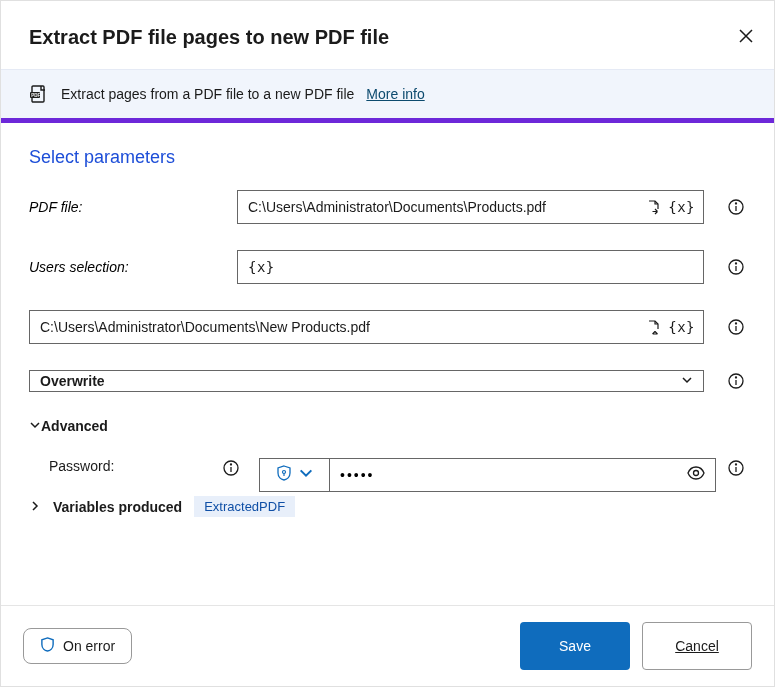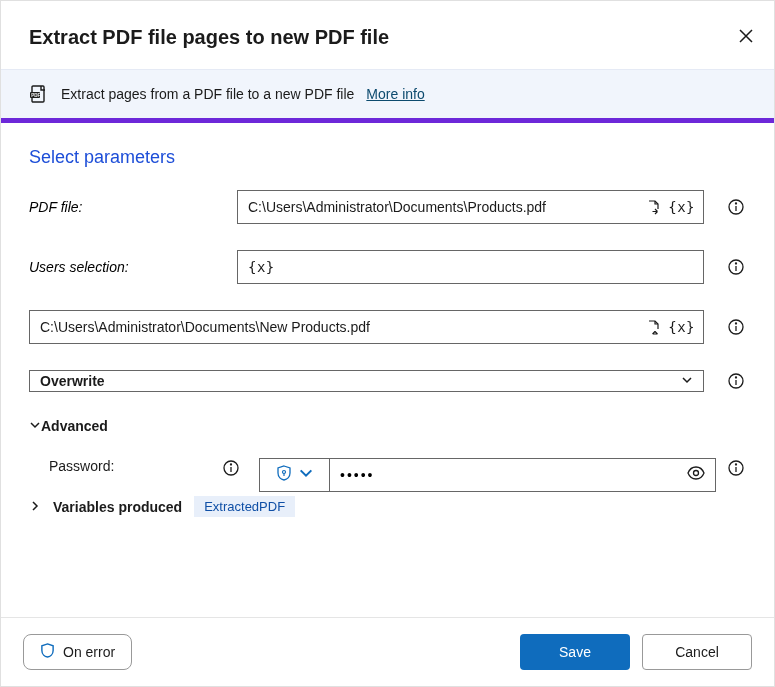--- a/index.html
+++ b/index.html
@@ -62,7 +62,7 @@
     .on-error-btn{ height:36px; padding:0 16px; border:1px solid #999; background:#fff; border-radius:8px; display:flex; align-items:center; gap:8px; font-size:14px; color:#1b1b1b; cursor:pointer;}
     .on-error-btn svg{width:15px;height:15px;stroke:#0f6cbd;fill:none;stroke-width:1.5;}
     .footer-right{display:flex; gap:12px;}
-    .btn{ height:36px; min-width:110px; padding:0 20px; border-radius:4px; font-size:14px; cursor:pointer; display:flex; align-items:center; justify-content:center;}
+    .btn{ height:48px; min-width:110px; padding:0 20px; border-radius:4px; font-size:14px; cursor:pointer; display:flex; align-items:center; justify-content:center;}
     .btn-primary{ background:#0f6cbd; color:#fff; border:none;}
     .btn-secondary{ background:#fff; color:#1b1b1b; border:1px solid #999;}
   </style>

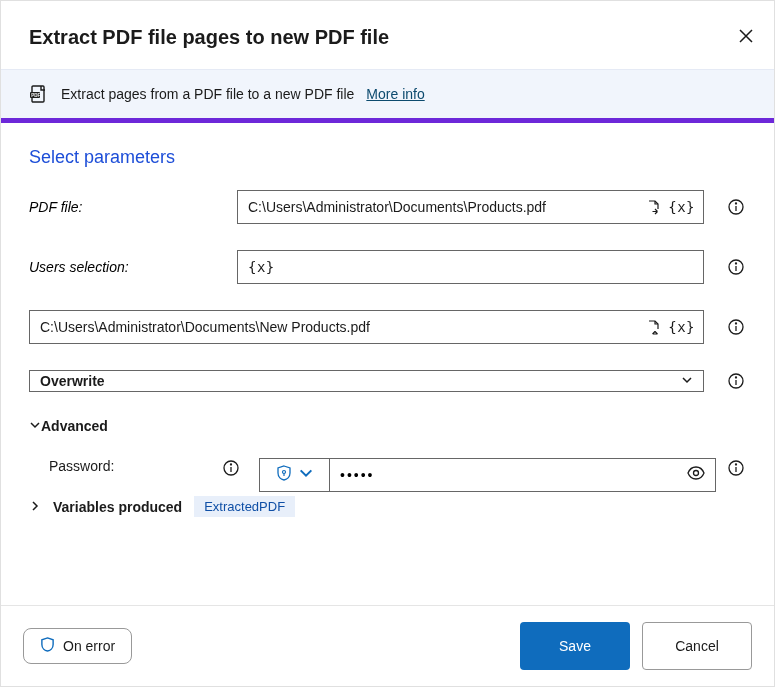--- a/index.html
+++ b/index.html
@@ -64,7 +64,7 @@
     .footer-right{display:flex; gap:12px;}
     .btn{ height:48px; min-width:110px; padding:0 20px; border-radius:4px; font-size:14px; cursor:pointer; display:flex; align-items:center; justify-content:center;}
     .btn-primary{ background:#0f6cbd; color:#fff; border:none;}
-    .btn-secondary{ background:#fff; color:#1b1b1b; border:1px solid #999;}
+    .btn-secondary{ background:#fff; color:#1b1b1b; border:1px solid #999;text-decoration:underline;}
   </style>
 </head>
 <body>

